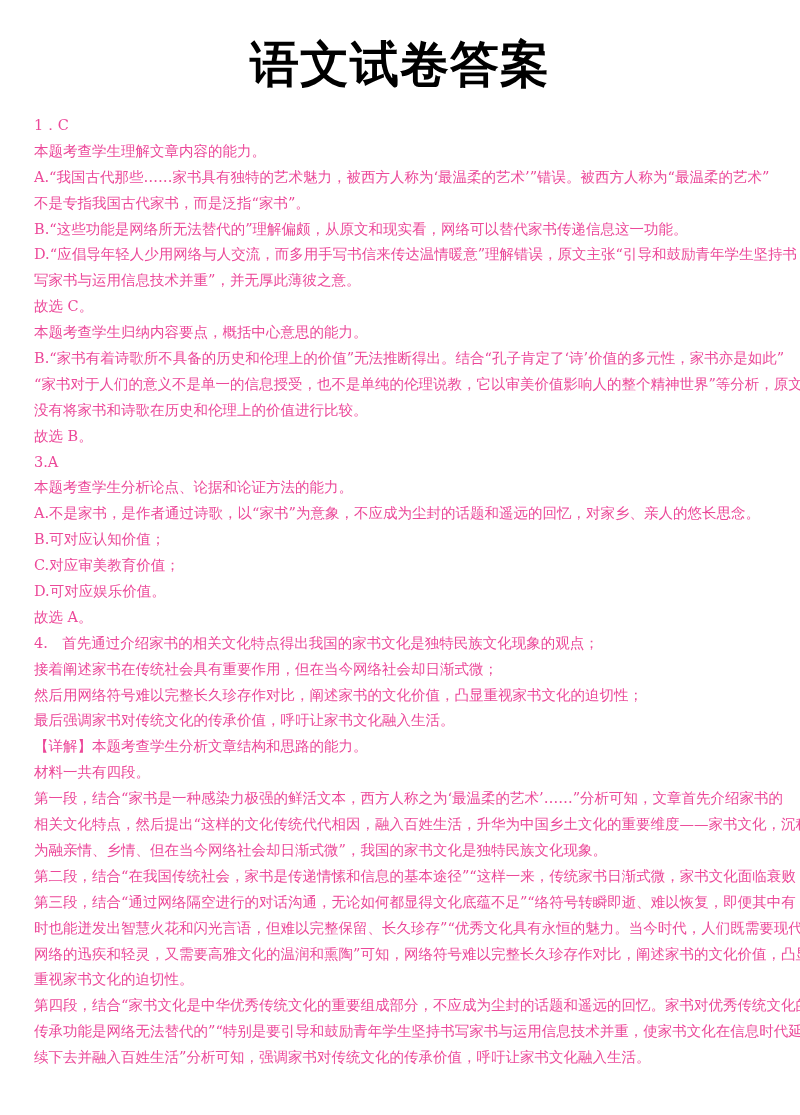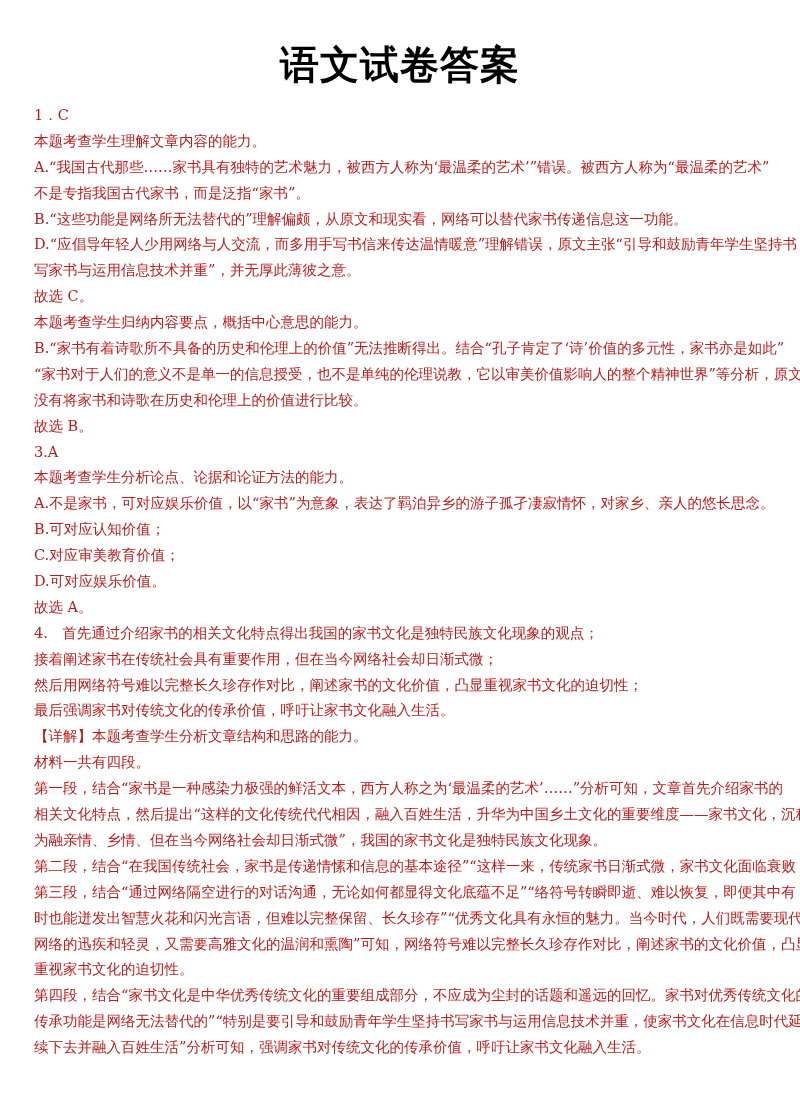--- a/index.html
+++ b/index.html
@@ -28,7 +28,7 @@
     text-align: center;
     font-family: "DejaVu Sans", "Liberation Sans", sans-serif;
     font-weight: 700;
-    font-size: 39px;
+    font-size: 49px;
     letter-spacing: 1px;
     color: #000000;
   }

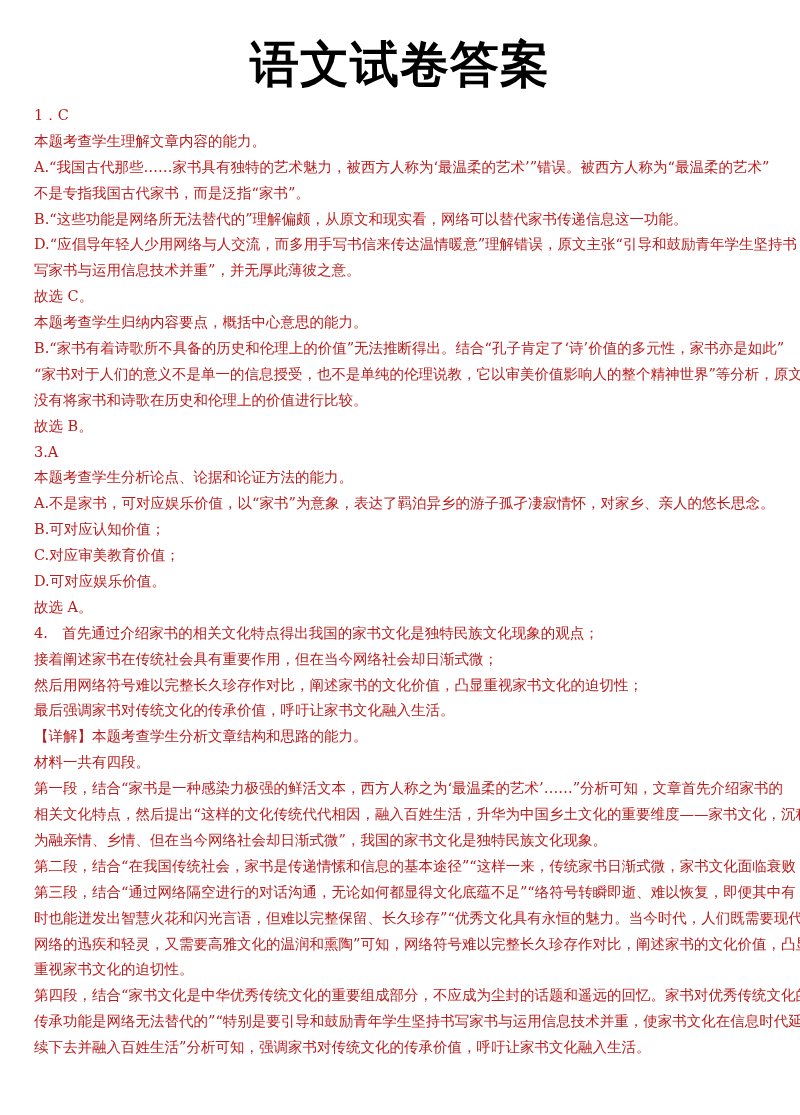--- a/index.html
+++ b/index.html
@@ -33,12 +33,12 @@
     color: #000000;
   }
   .content {
-    margin-top: 13px;
+    margin-top: 23px;
     padding-left: 34px;
     padding-right: 30px;
     font-family: "DejaVu Serif", "Liberation Serif", serif;
     font-size: 14.5px;
-    color: #b91c1c;
+    color: #ec4899;
   }
   .line {
     height: 25.9px;

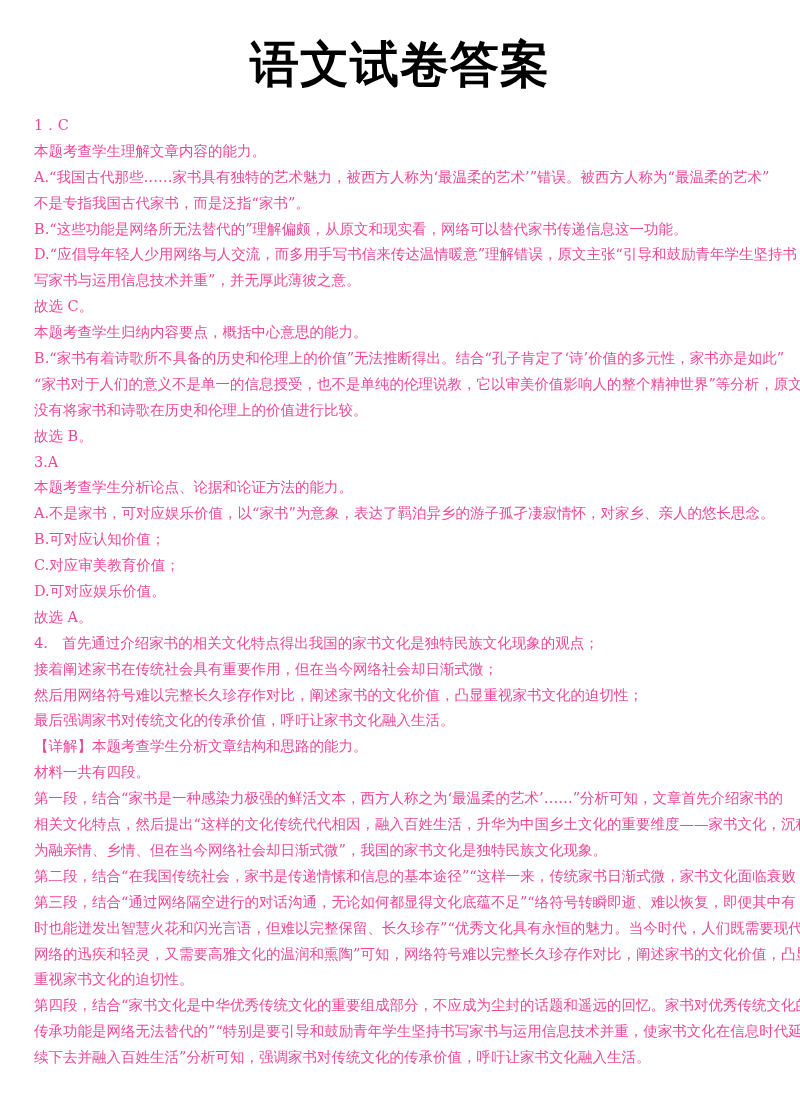--- a/index.html
+++ b/index.html
@@ -71,7 +71,7 @@
     <div class="line">故选 B。</div>
     <div class="line">3.A</div>
     <div class="line">本题考查学生分析论点、论据和论证方法的能力。</div>
-    <div class="line">A.不是家书，可对应娱乐价值，以“家书”为意象，表达了羁泊异乡的游子孤孑凄寂情怀，对家乡、亲人的悠长思念。</div>
+    <div class="line">A.不是家书，是作者通过诗歌，以“家书”为意象，不应成为尘封的话题和遥远的回忆，对家乡、亲人的悠长思念。</div>
     <div class="line">B.可对应认知价值；</div>
     <div class="line">C.对应审美教育价值；</div>
     <div class="line">D.可对应娱乐价值。</div>

